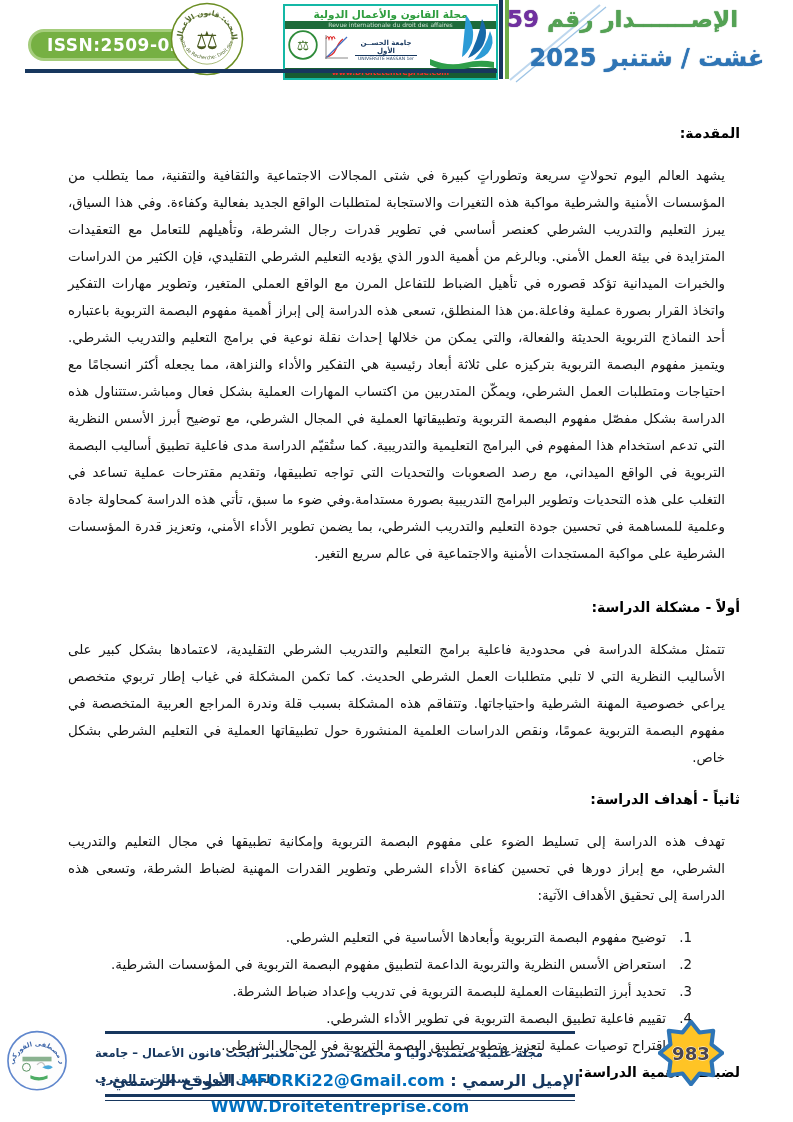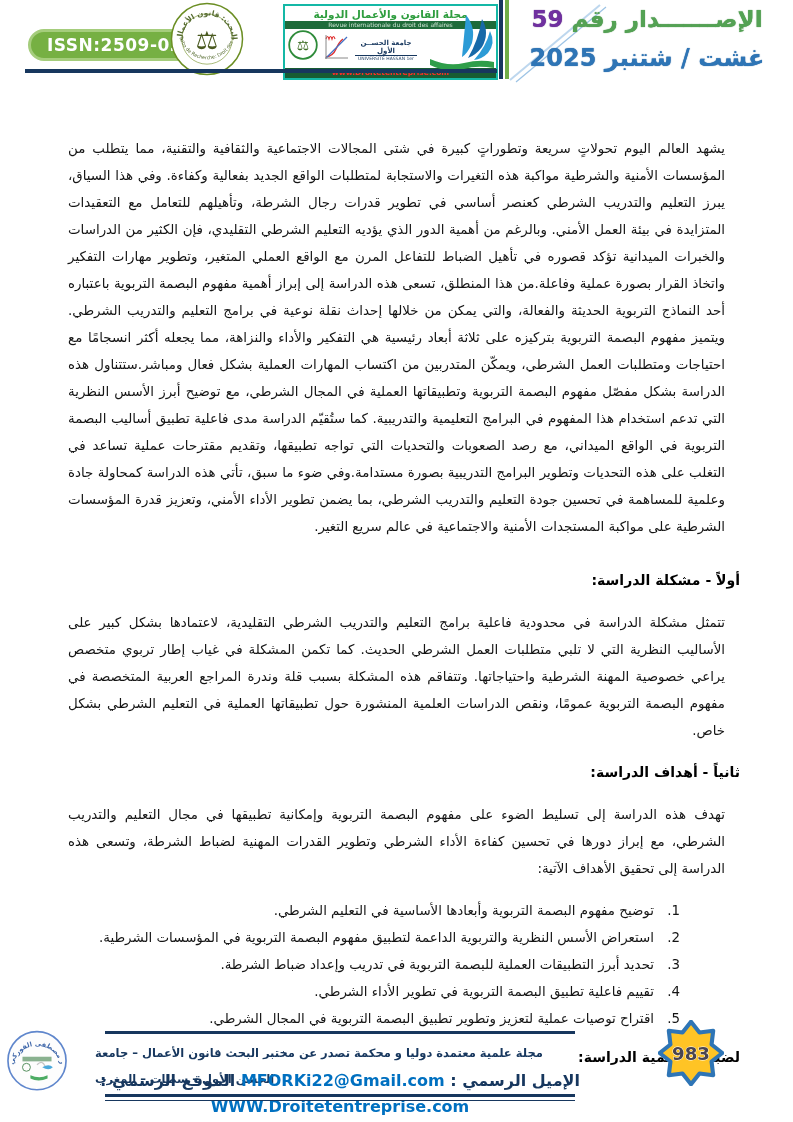--- a/index.html
+++ b/index.html
@@ -22,7 +22,7 @@
   .jb-univ .fr{font-size:4.5px;line-height:6px;border-top:1px solid #17375e;}
   .vbar-navy{position:absolute;left:499px;top:0;width:4px;height:79px;background:#17375e;}
   .vbar-green{position:absolute;left:505px;top:0;width:4px;height:79px;background:#70ad47;}
-  .issue-line{position:absolute;right:6px;top:6px;width:280px;text-align:center;direction:rtl;
+  .issue-line{position:absolute;right:6px;top:6px;width:280px;text-align:left;direction:rtl;
     font-size:23px;font-weight:bold;color:#54a254;text-shadow:0 0 1px #2f7d2f;}
   .issue-line .num{color:#7030a0;text-shadow:0 0 1px #4d1f73;}
   .date-line{position:absolute;right:6px;top:44px;width:280px;text-align:center;direction:rtl;

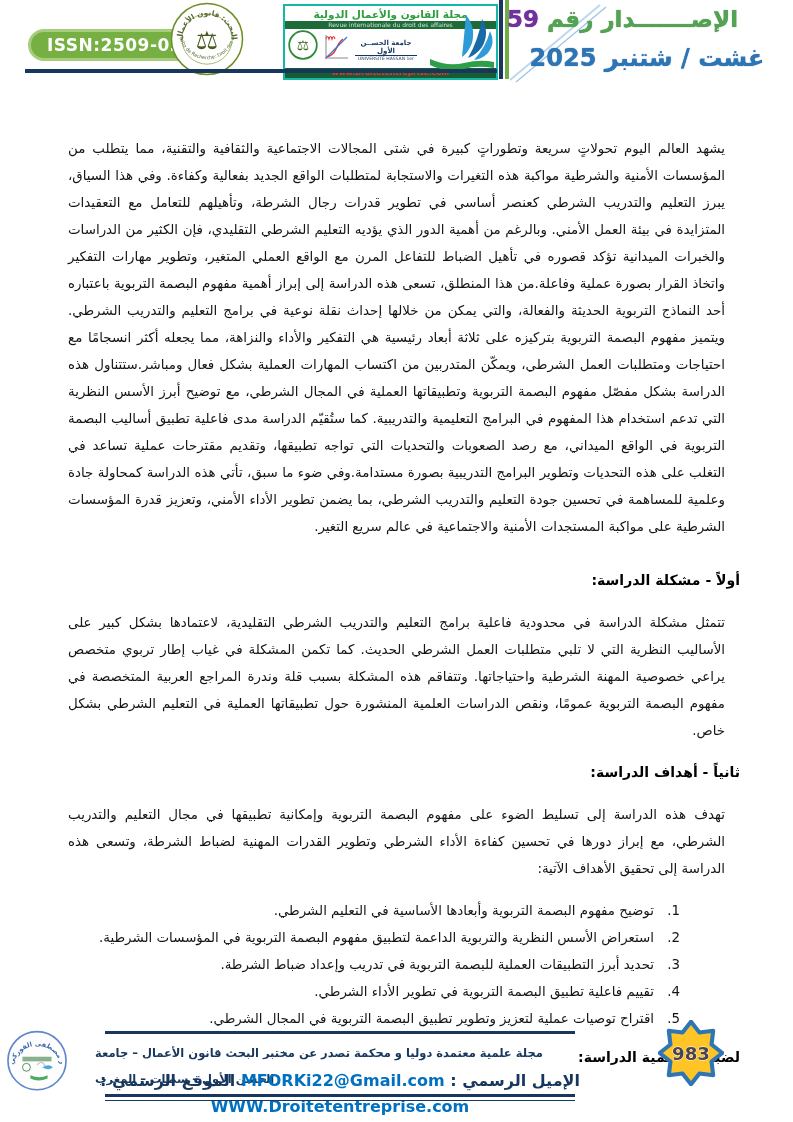--- a/index.html
+++ b/index.html
@@ -127,6 +127,7 @@
   </div>
 
   <main class="content">
+    <h3>المقدمة:</h3>
     <p>يشهد العالم اليوم تحولاتٍ سريعة وتطوراتٍ كبيرة في شتى المجالات الاجتماعية والثقافية والتقنية، مما يتطلب من المؤسسات الأمنية والشرطية مواكبة هذه التغيرات والاستجابة لمتطلبات الواقع الجديد بفعالية وكفاءة. وفي هذا السياق، يبرز التعليم والتدريب الشرطي كعنصر أساسي في تطوير قدرات رجال الشرطة، وتأهيلهم للتعامل مع التعقيدات المتزايدة في بيئة العمل الأمني. وبالرغم من أهمية الدور الذي يؤديه التعليم الشرطي التقليدي، فإن الكثير من الدراسات والخبرات الميدانية تؤكد قصوره في تأهيل الضباط للتفاعل المرن مع الواقع العملي المتغير، وتطوير مهارات التفكير واتخاذ القرار بصورة عملية وفاعلة.من هذا المنطلق، تسعى هذه الدراسة إلى إبراز أهمية مفهوم البصمة التربوية باعتباره أحد النماذج التربوية الحديثة والفعالة، والتي يمكن من خلالها إحداث نقلة نوعية في برامج التعليم والتدريب الشرطي. ويتميز مفهوم البصمة التربوية بتركيزه على ثلاثة أبعاد رئيسية هي التفكير والأداء والنزاهة، مما يجعله أكثر انسجامًا مع احتياجات ومتطلبات العمل الشرطي، ويمكّن المتدربين من اكتساب المهارات العملية بشكل فعال ومباشر.ستتناول هذه الدراسة بشكل مفصّل مفهوم البصمة التربوية وتطبيقاتها العملية في المجال الشرطي، مع توضيح أبرز الأسس النظرية التي تدعم استخدام هذا المفهوم في البرامج التعليمية والتدريبية. كما ستُقيّم الدراسة مدى فاعلية تطبيق أساليب البصمة التربوية في الواقع الميداني، مع رصد الصعوبات والتحديات التي تواجه تطبيقها، وتقديم مقترحات عملية تساعد في التغلب على هذه التحديات وتطوير البرامج التدريبية بصورة مستدامة.وفي ضوء ما سبق، تأتي هذه الدراسة كمحاولة جادة وعلمية للمساهمة في تحسين جودة التعليم والتدريب الشرطي، بما يضمن تطوير الأداء الأمني، وتعزيز قدرة المؤسسات الشرطية على مواكبة المستجدات الأمنية والاجتماعية في عالم سريع التغير.</p>
 
     <h3 class="sp-before">أولاً - مشكلة الدراسة:</h3>

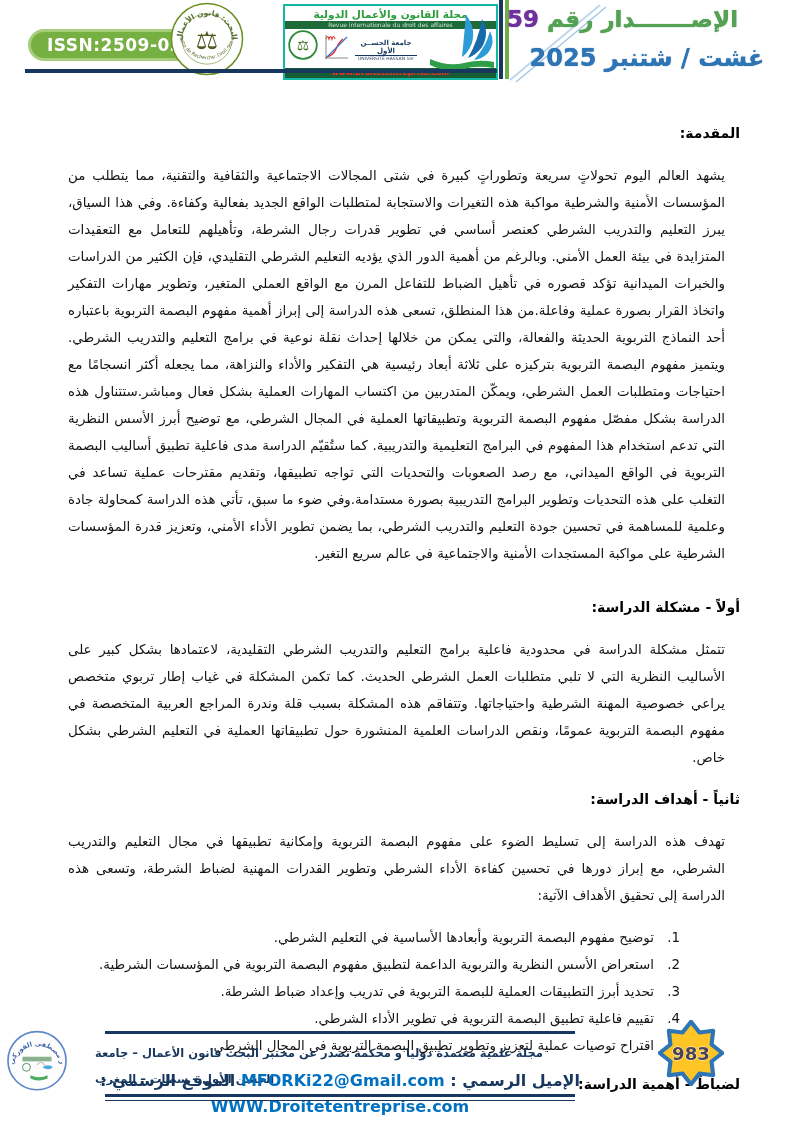--- a/index.html
+++ b/index.html
@@ -36,7 +36,7 @@
   .content h3{font-size:14px;font-weight:bold;margin:0;line-height:27px;color:#000;}
   .content p{margin:15px;}
   .sp-before{margin-top:27px !important;}
-  ol.goals{margin:12px;padding:0;list-style:none;}
+  ol.goals{margin:0;padding:0;list-style:none;}
   ol.goals li{line-height:27px;padding-right:48px;}
   ol.goals .li-num{display:inline-block;min-width:20px;font-weight:normal;}
   ol.goals .li-txt{padding-right:6px;}

